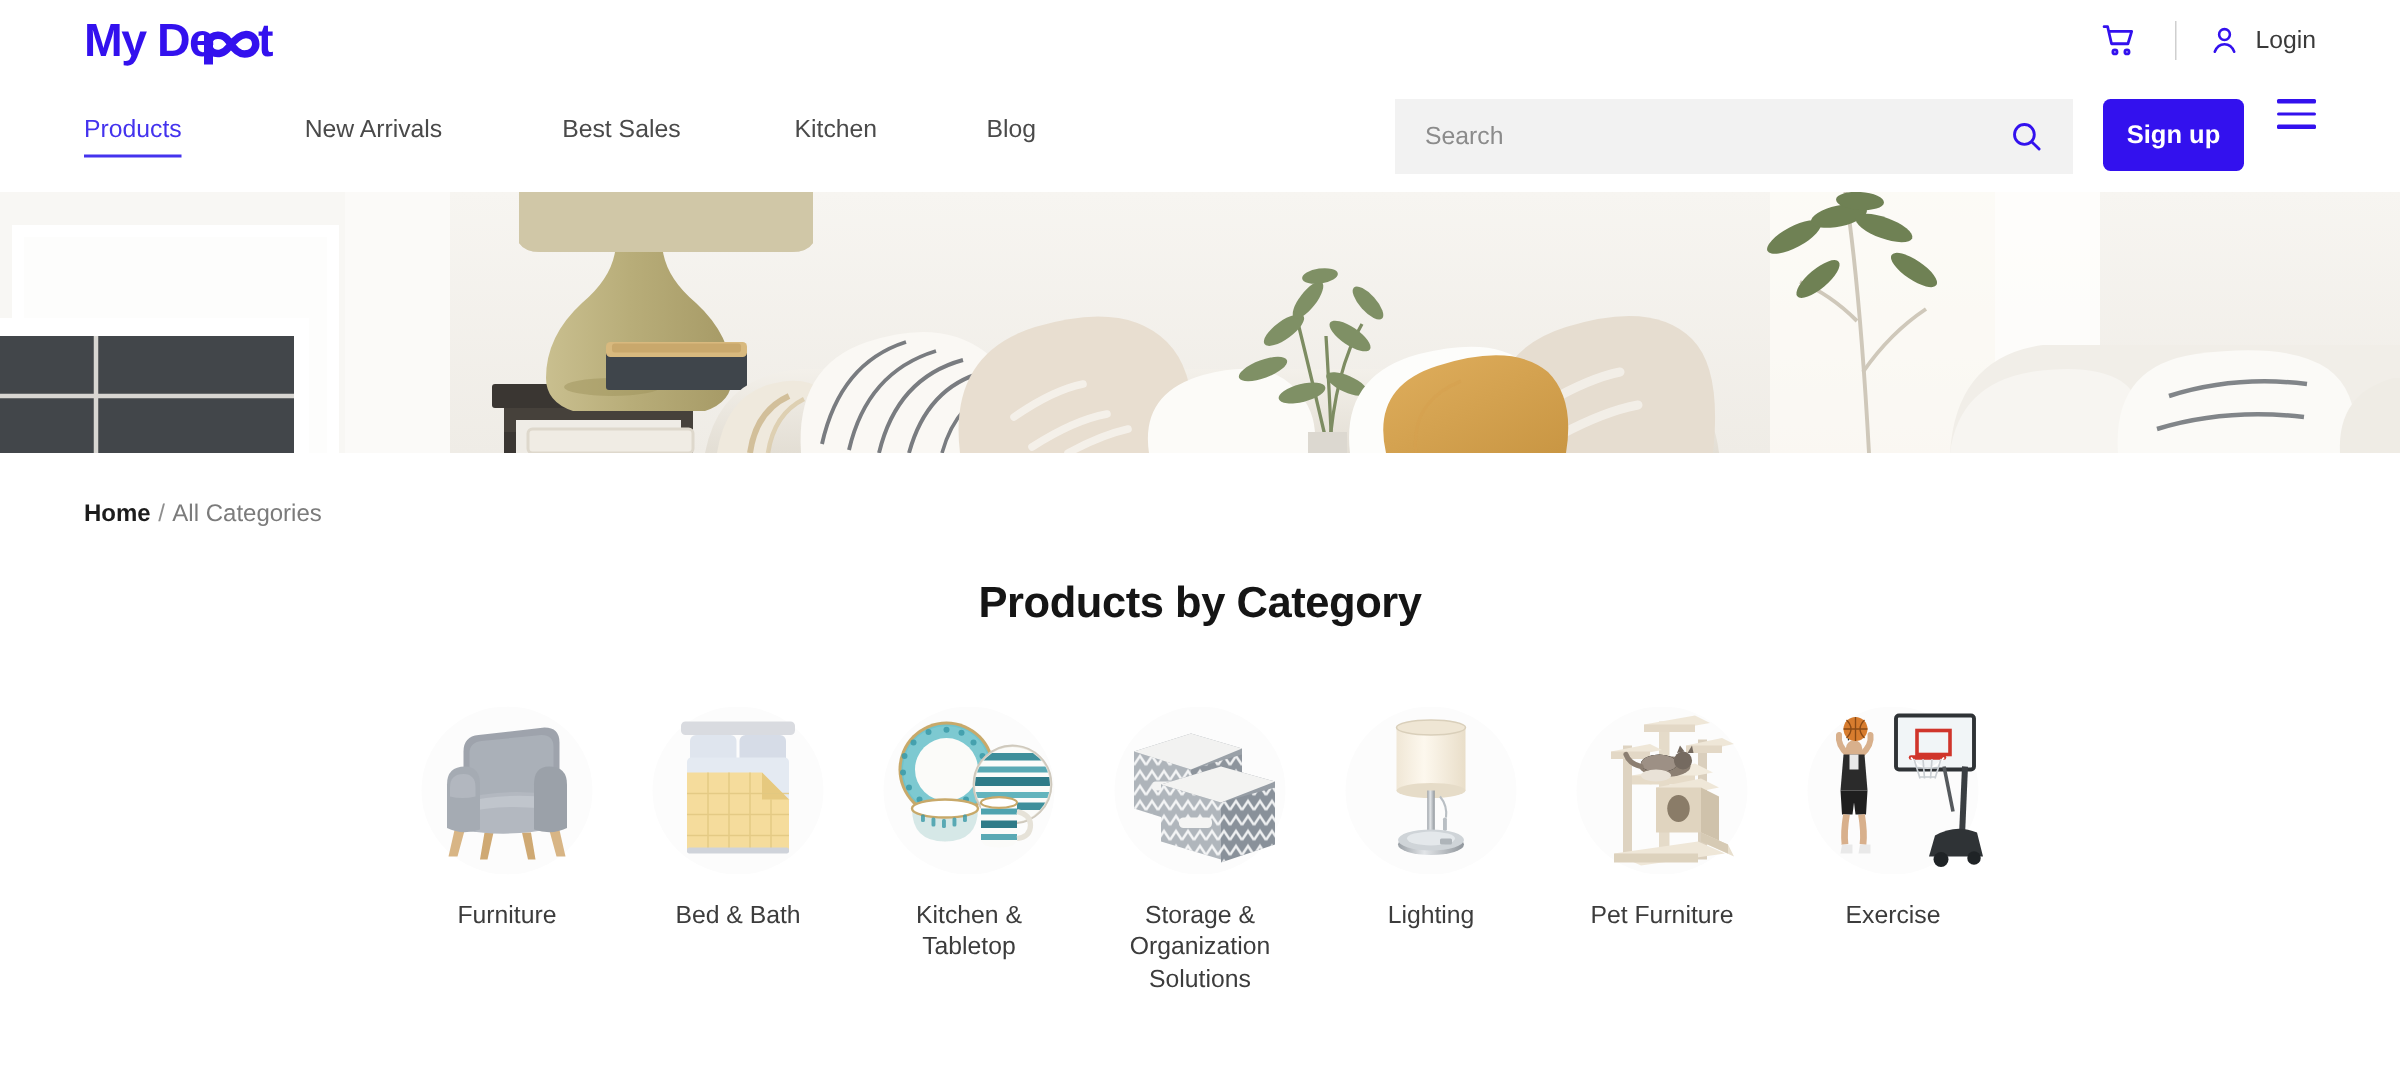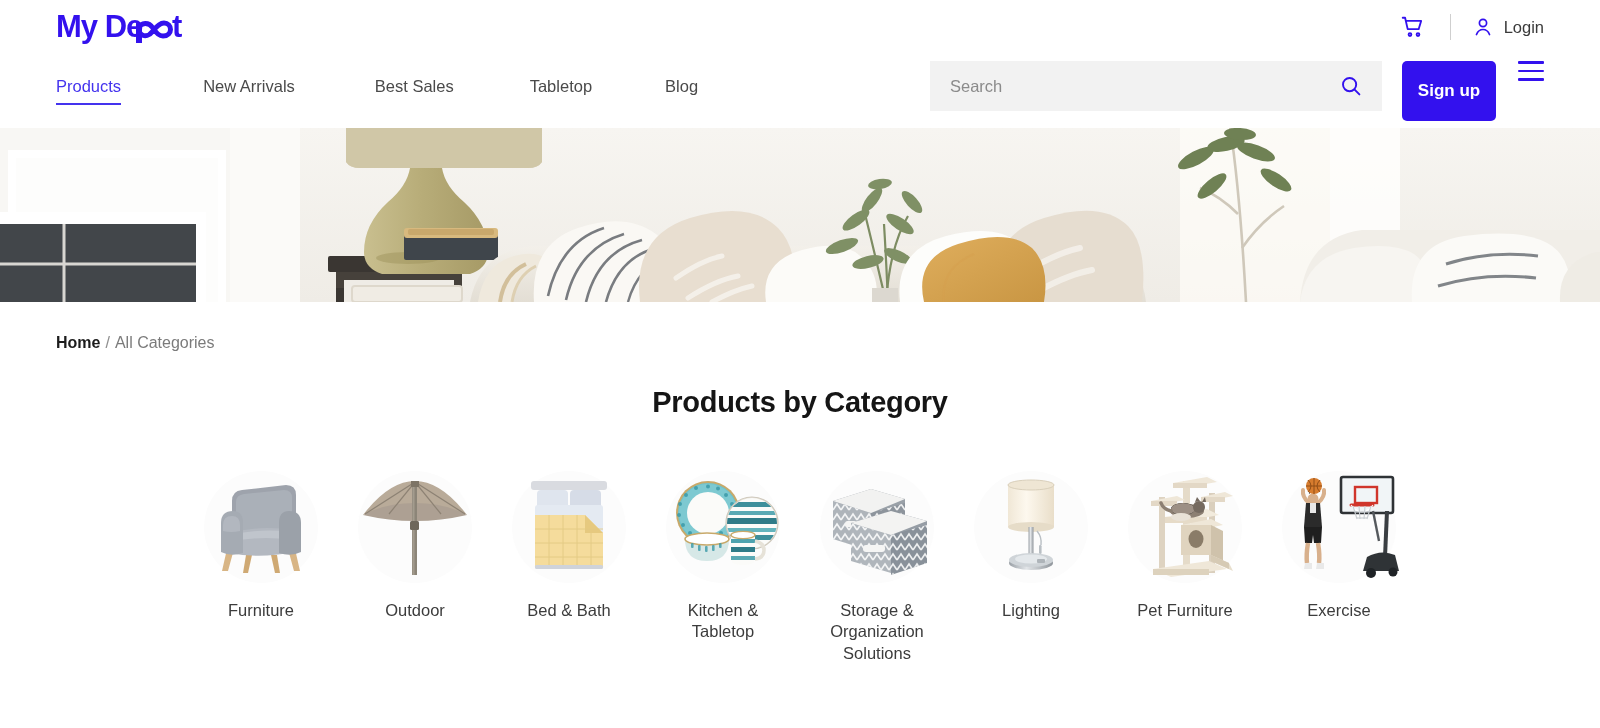--- a/index.html
+++ b/index.html
@@ -257,7 +257,7 @@
     <div class="navlink active">Products</div>
     <div class="navlink">New Arrivals</div>
     <div class="navlink">Best Sales</div>
-    <div class="navlink">Tabletop</div>
+    <div class="navlink">Kitchen</div>
     <div class="navlink">Blog</div>
   </div>
 

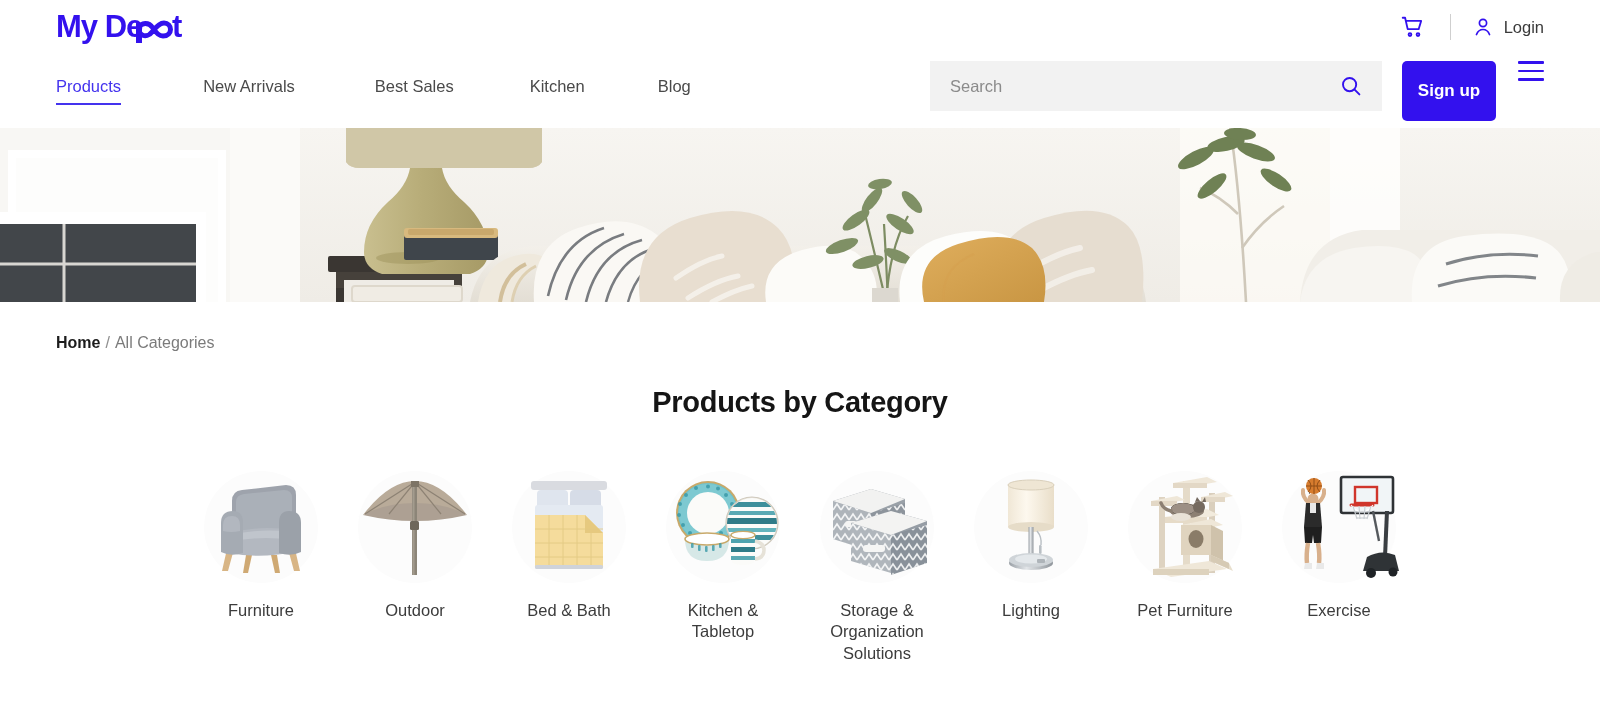--- a/index.html
+++ b/index.html
@@ -129,7 +129,7 @@
     border: none;
     border-radius: 5px;
     width: 94px;
-    height: 60px;
+    height: 48px;
     cursor: pointer;
     font-family: "Liberation Sans", sans-serif;
   }

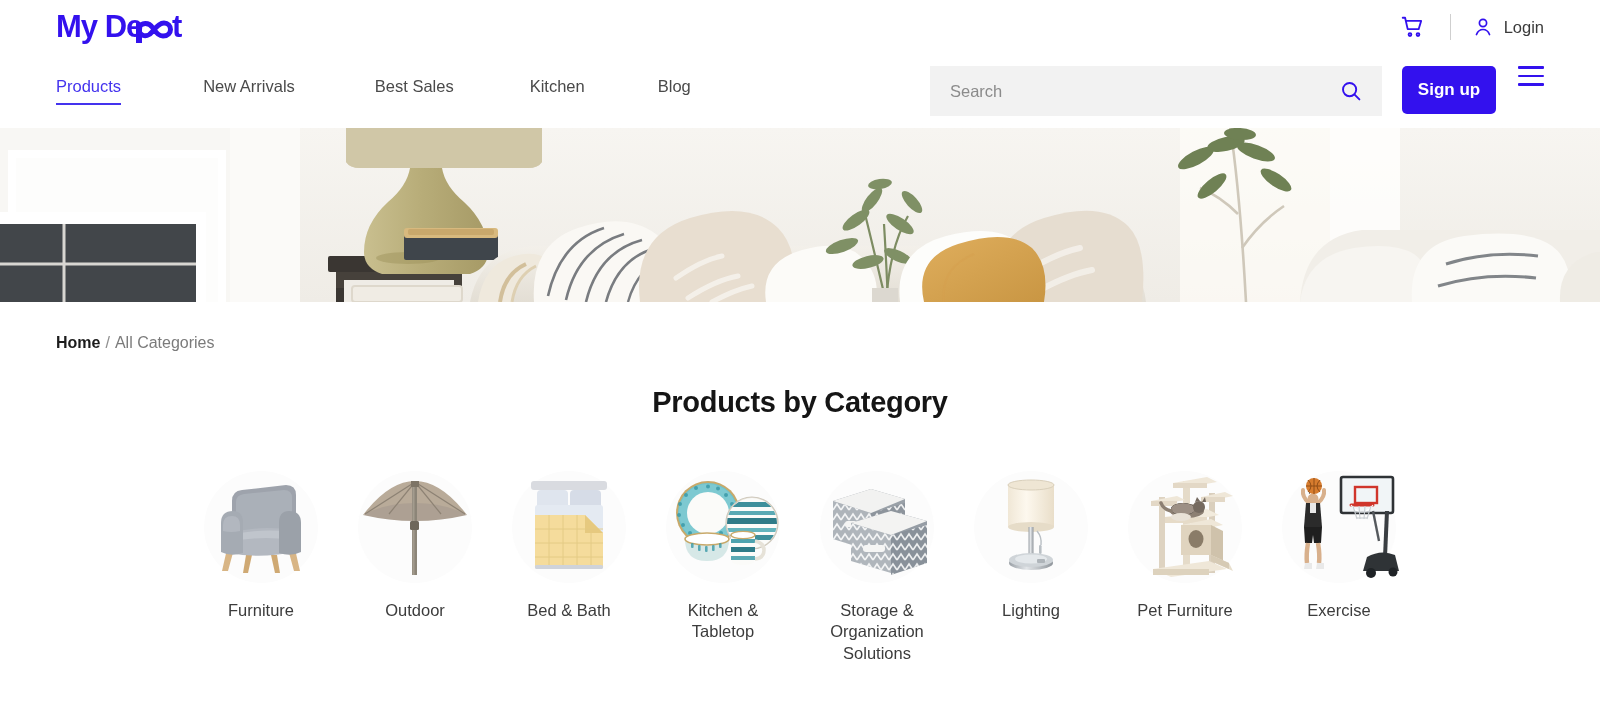--- a/index.html
+++ b/index.html
@@ -451,29 +451,6 @@
     <div class="cat-label">Furniture</div>
   </div>
 
-  <div class="cat-item">
-    <div class="cat-thumb">
-      <svg width="120" height="112" viewBox="0 0 120 112">
-        <ellipse cx="60" cy="56" rx="57" ry="56" fill="#fcfcfc"></ellipse>
-
-        <path d="M8 44 q26 -34 52 -34 q26 0 52 34 q-26 -10 -52 -10 q-26 0 -52 10 z" fill="#b9ab99"></path>
-        <path d="M8 44 q22 -12 52 -12 q30 0 52 12 q-26 6 -52 6 q-26 0 -52 -6 z" fill="#ada093"></path>
-        <g stroke="#8d8274" stroke-width="1.2" fill="none">
-          <path d="M60 11 L10 43"></path>
-          <path d="M60 11 L34 43"></path>
-          <path d="M60 11 L60 41"></path>
-          <path d="M60 11 L86 43"></path>
-          <path d="M60 11 L110 43"></path>
-        </g>
-        <path d="M56 10 h8 v6 h-8 z" fill="#7d7466"></path>
-
-        <rect x="57" y="16" width="5" height="88" fill="#8c8578"></rect>
-        <rect x="57.5" y="16" width="2" height="88" fill="#a39c8e"></rect>
-        <rect x="55" y="50" width="9" height="9" rx="1.5" fill="#6e675b"></rect>
-      </svg>
-    </div>
-    <div class="cat-label">Outdoor</div>
-  </div>
 
   <div class="cat-item">
     <div class="cat-thumb">

